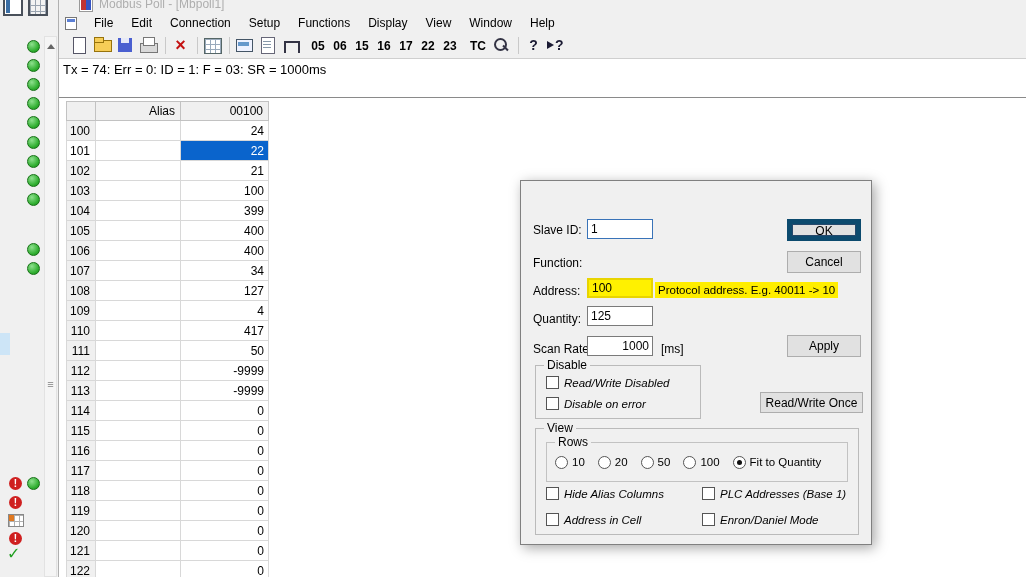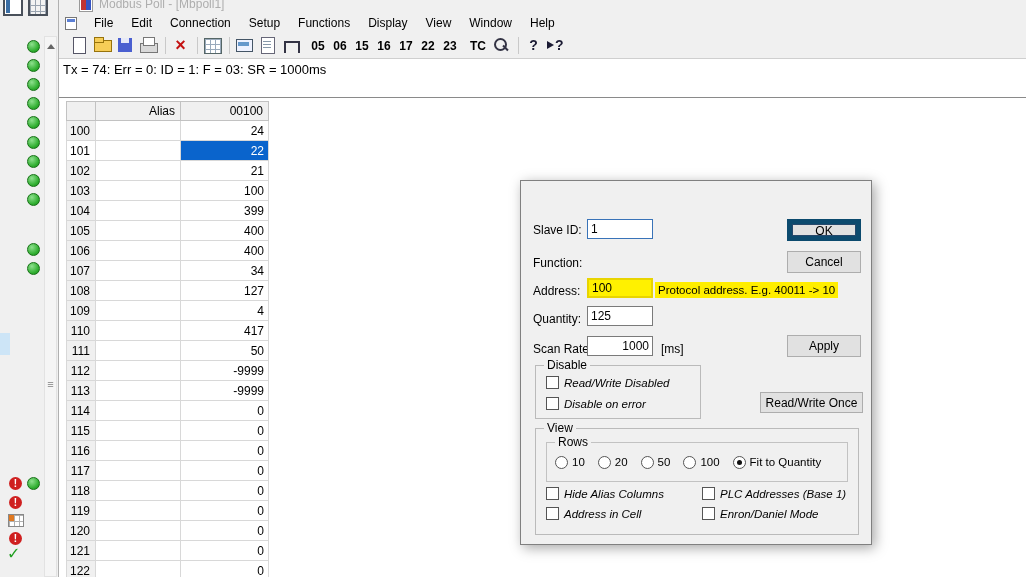--- a/index.html
+++ b/index.html
@@ -391,7 +391,7 @@
             </div>
           </div>
       </div>
-      <div id="view-cbs" style="position:absolute; left:10px; top:58px; display:grid; grid-template-columns:156px auto; row-gap:7px;">
+      <div id="view-cbs" style="position:absolute; left:10px; top:58px; display:grid; grid-template-columns:156px auto; row-gap:13px;">
           <div class="cb-item">
             <div class="cb-box"></div>
             <div class="cb-label">Hide Alias Columns</div>

